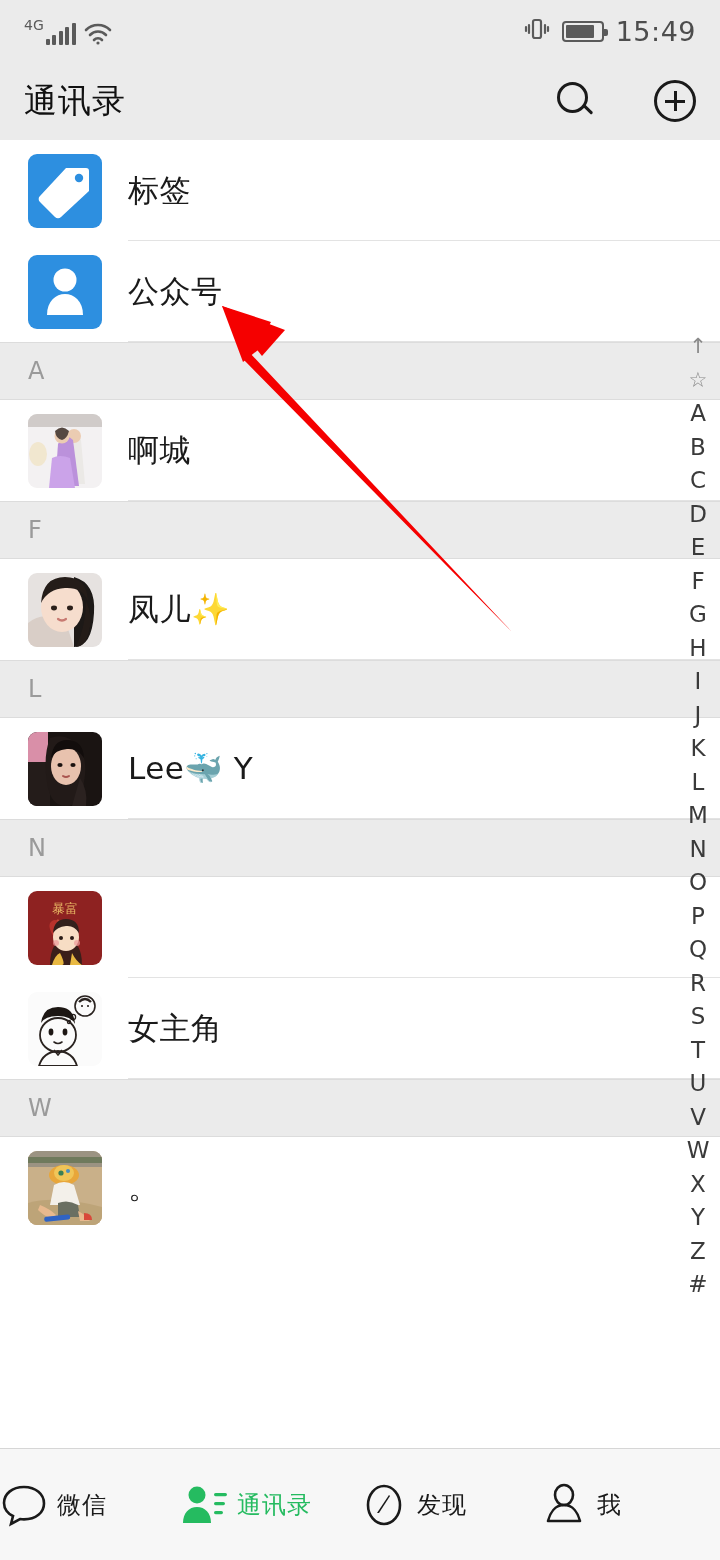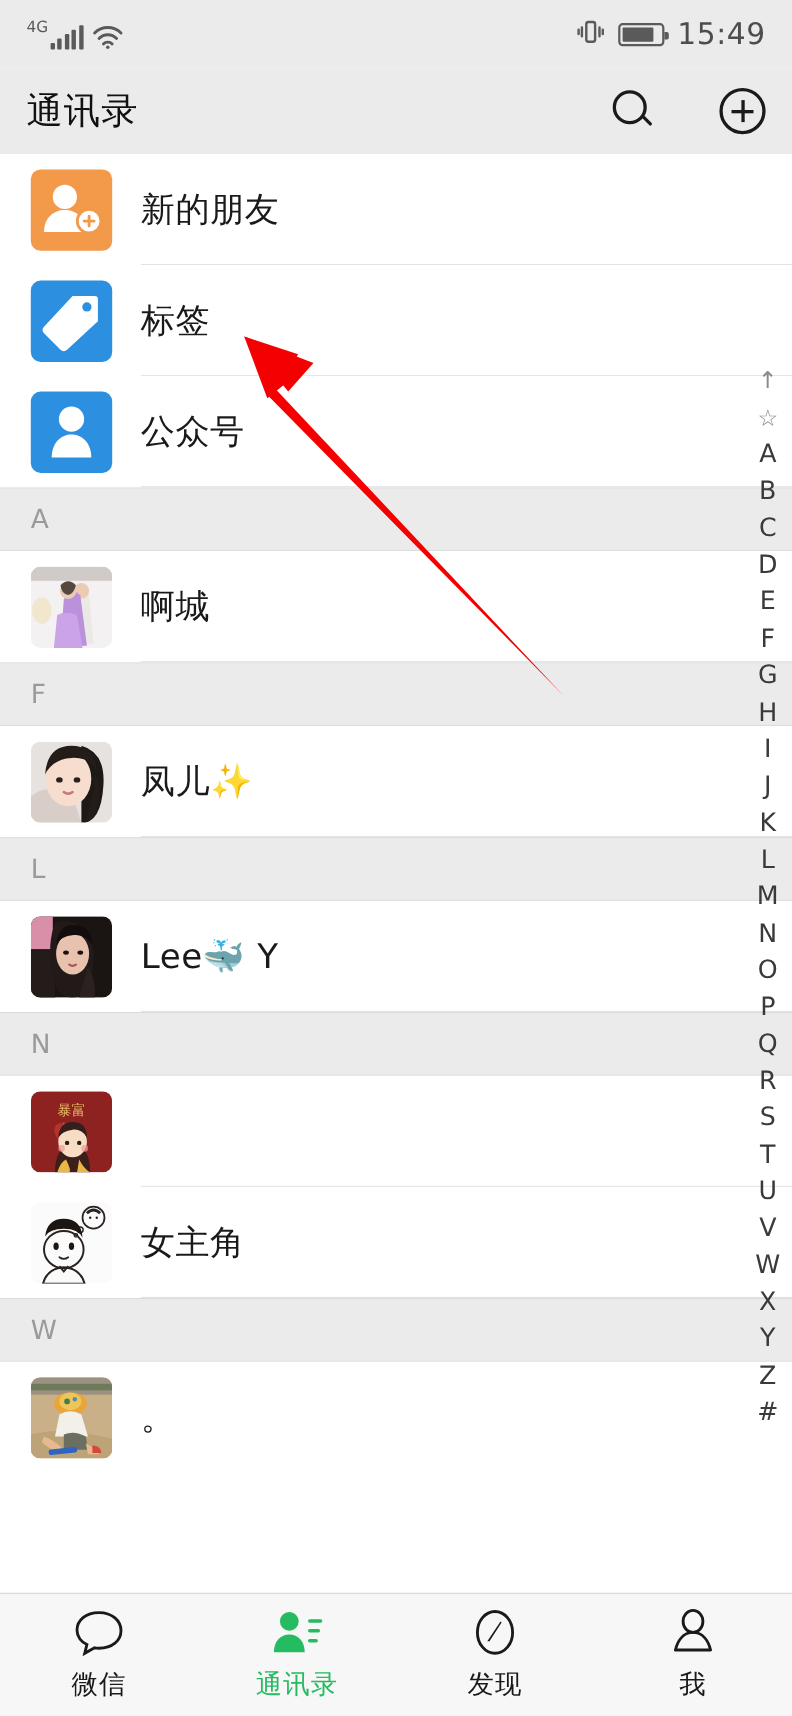--- a/index.html
+++ b/index.html
@@ -145,19 +145,6 @@
 
   <div class="list">
 
-    <div class="row">
-      <div class="avatar fn-orange">
-        <svg class="glyph" viewBox="0 0 74 74">
-          <circle cx="31" cy="25" r="11" fill="#fff"></circle>
-          <path d="M12 57 c0 -13 9 -20 19 -20 c10 0 19 7 19 20 z" fill="#fff"></path>
-          <circle cx="53" cy="47" r="12" fill="#f2994a"></circle>
-          <circle cx="53" cy="47" r="9.5" fill="#fff"></circle>
-          <path d="M53 42.5 v9 M48.5 47 h9" stroke="#f2994a" stroke-width="2.6" stroke-linecap="round"></path>
-        </svg>
-      </div>
-      <div class="label">新的朋友</div>
-      <div class="sep"></div>
-    </div>
 
 
     <div class="row">

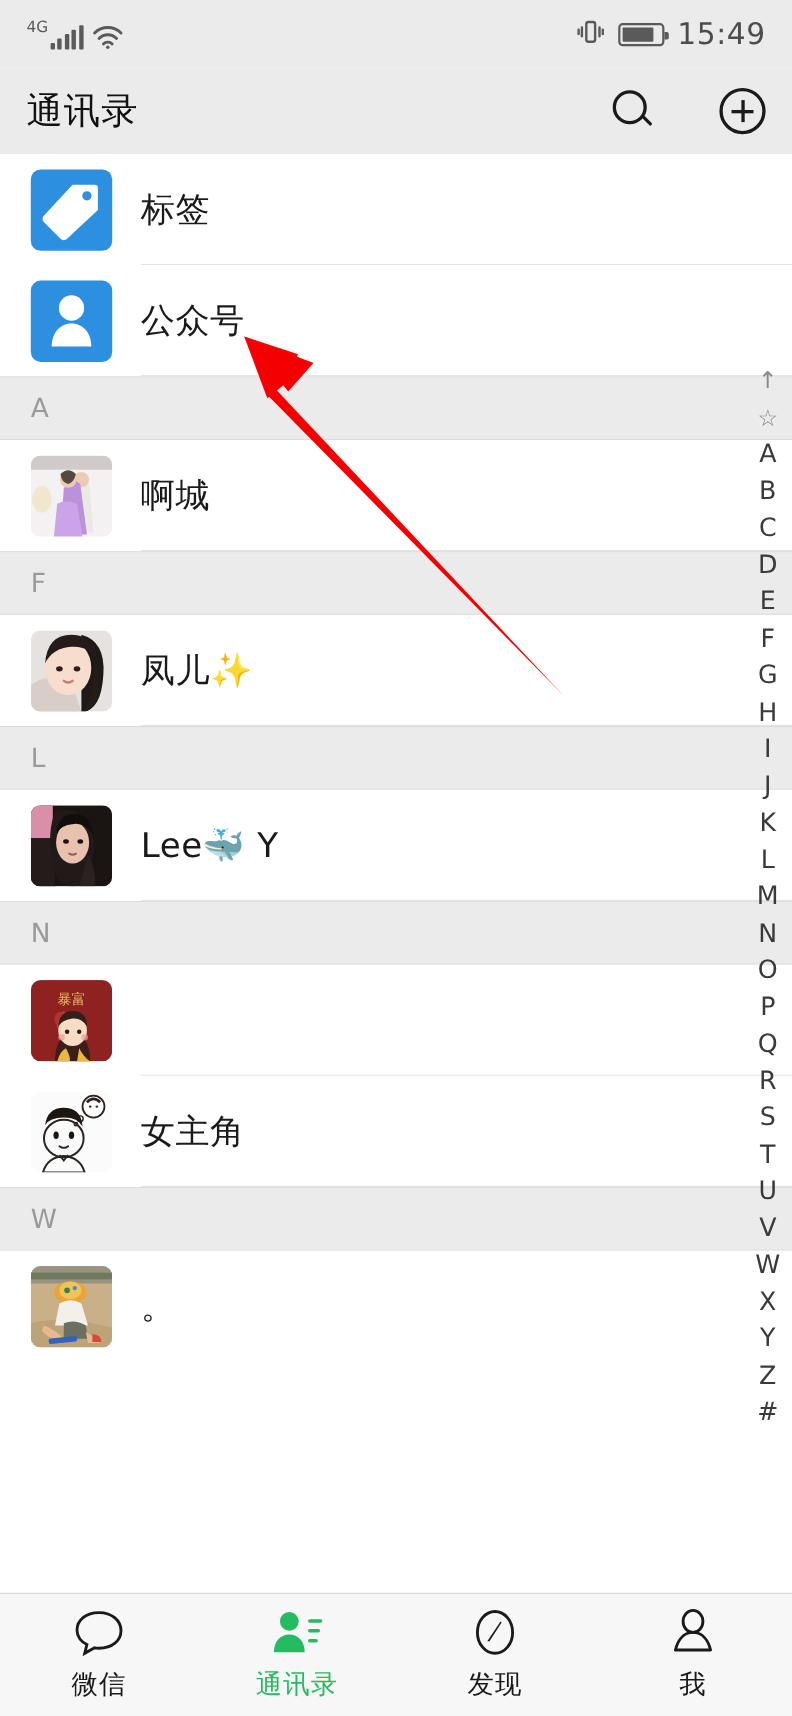--- a/index.html
+++ b/index.html
@@ -84,7 +84,7 @@
     position:absolute; left:0; bottom:0; width:720px; height:112px;
     background:#f7f7f7; border-top:1px solid #d6d6d6; display:flex;
   }
-  .tab { flex:1; display:flex; flex-direction:column; align-items:center; justify-content:center; gap:9px; }
+  .tab { flex:1; display:flex; flex-direction:row; align-items:center; gap:9px; }
   .tab .tl { font-size:24px; color:#1a1a1a; letter-spacing:1px; }
   .tab.active .tl { color:#25bb60; }
   .tabicon { width:48px; height:44px; position:relative; }

